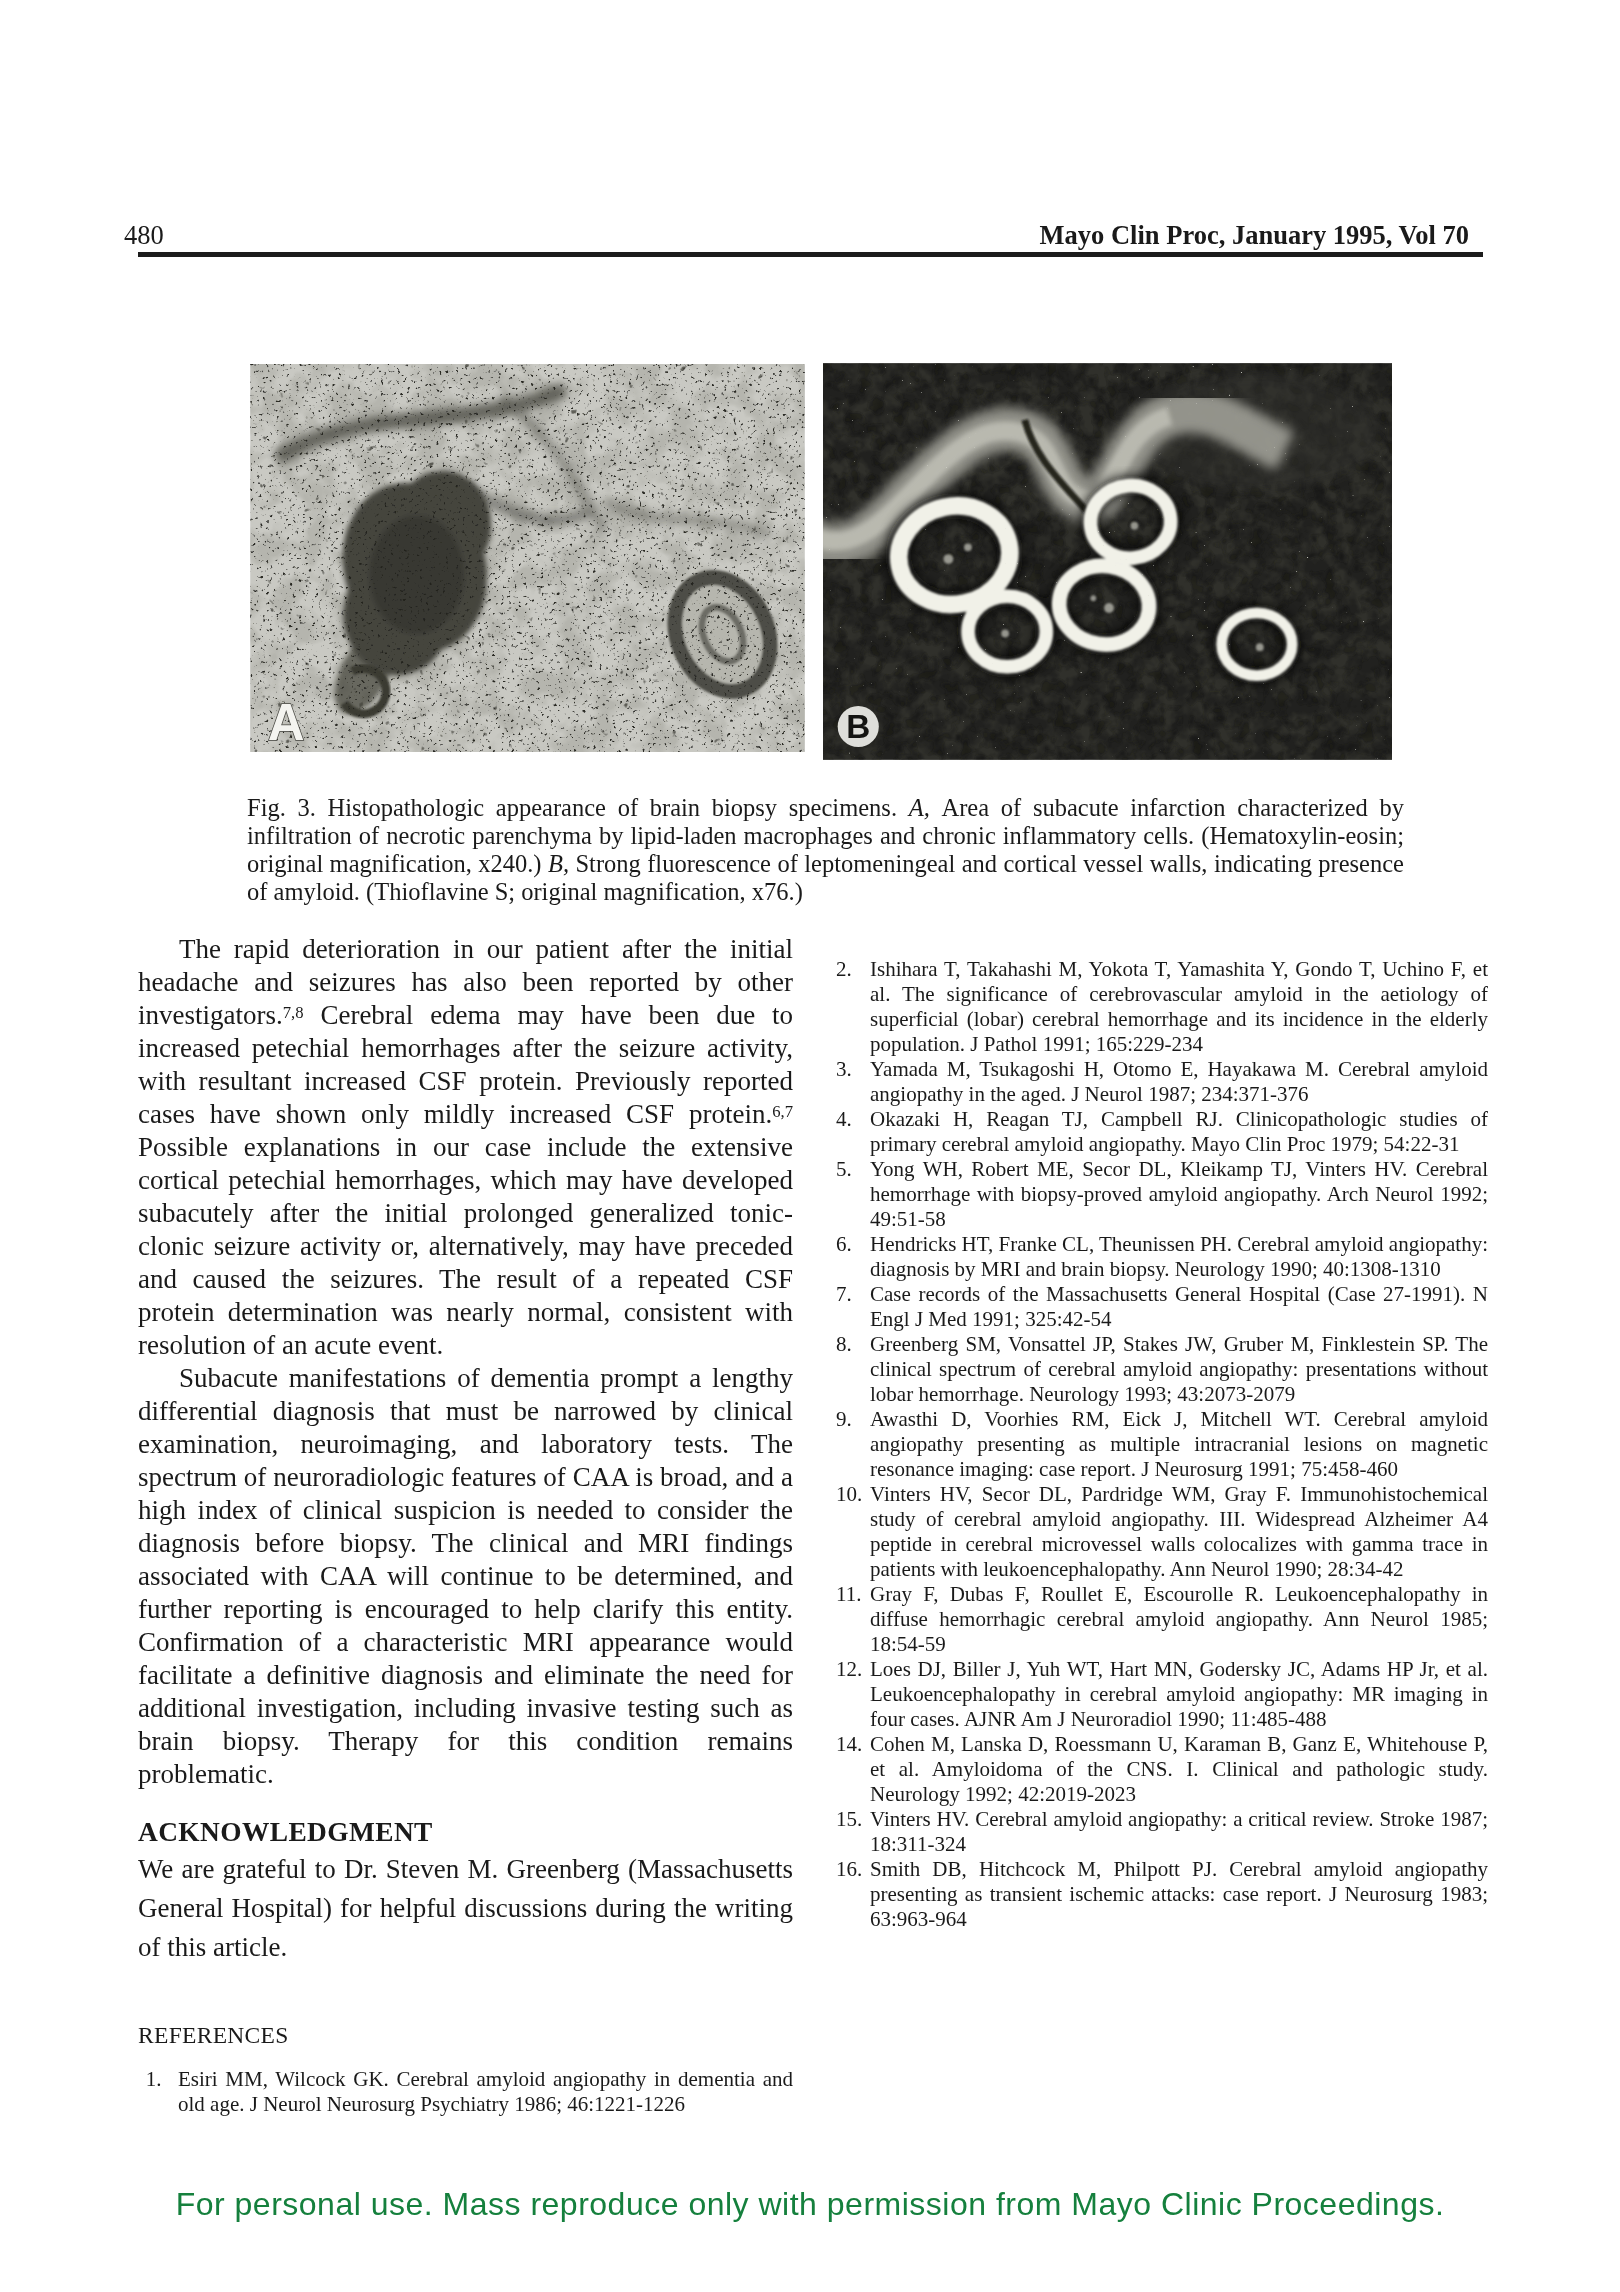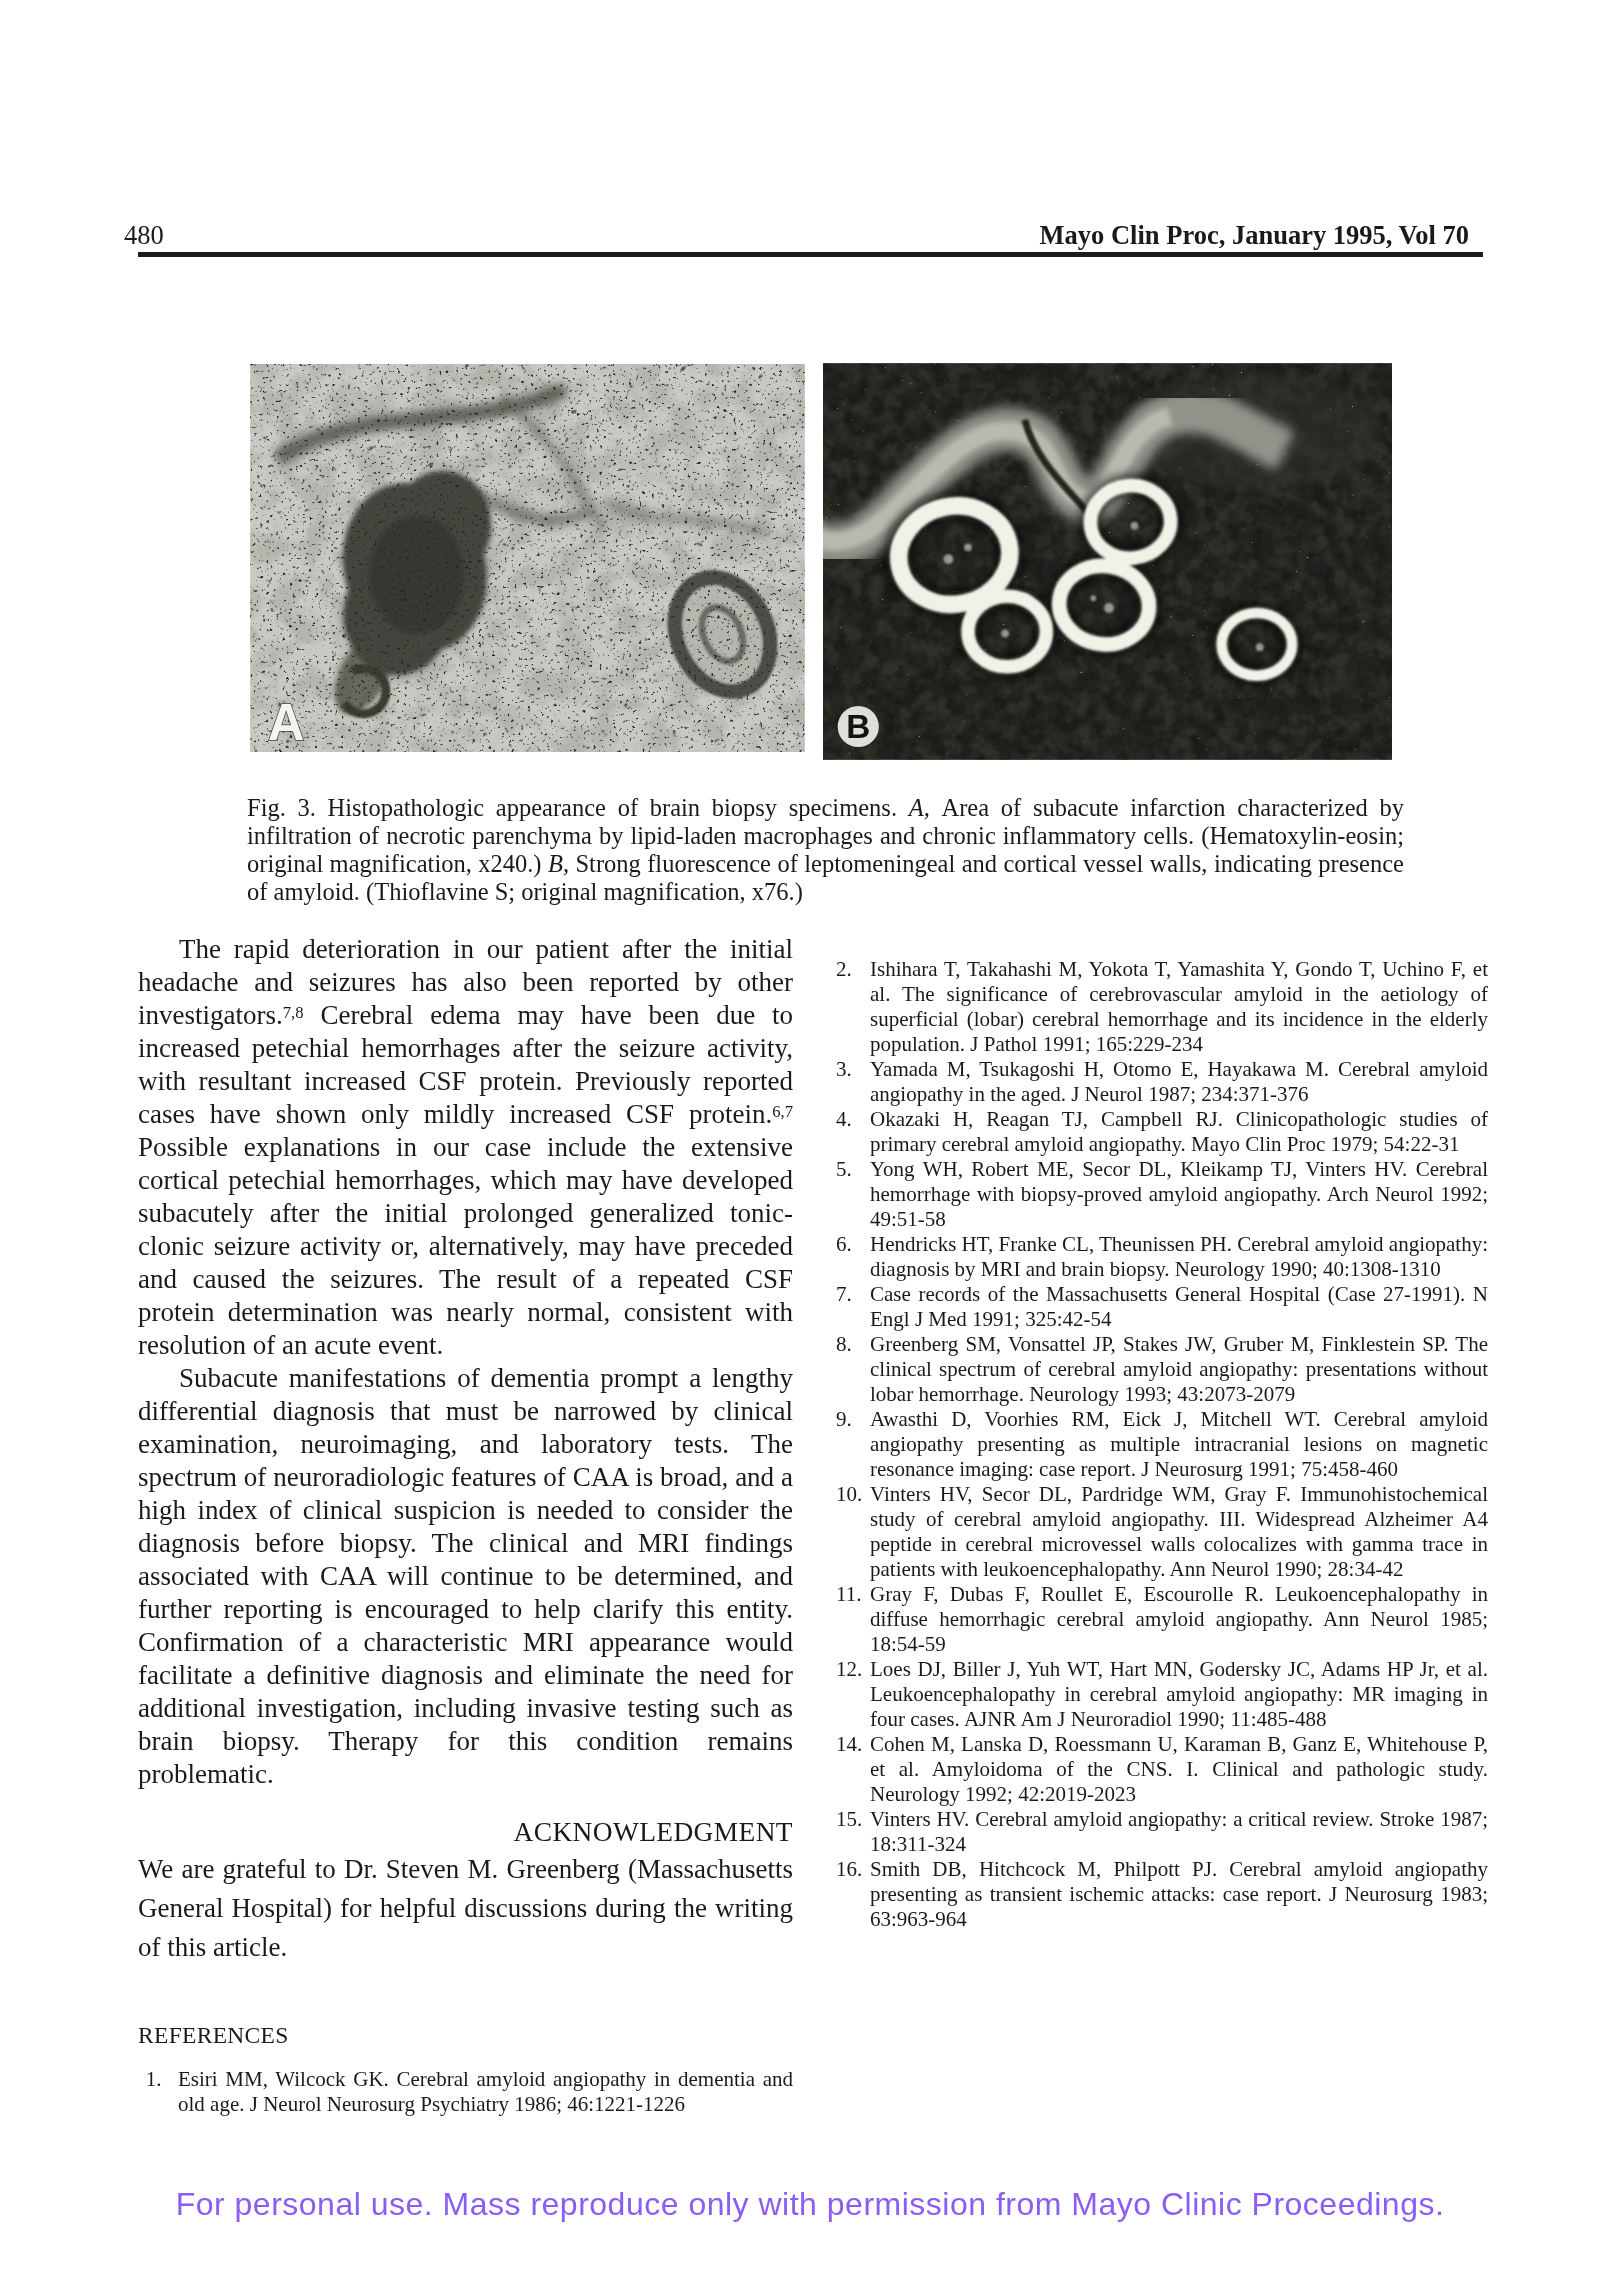--- a/index.html
+++ b/index.html
@@ -29,7 +29,7 @@
              margin:0;text-indent:41px;}
   sup.citation{font-size:16.7px;line-height:0;vertical-align:5.9px;}
 
-  .ack-heading{font-weight:normal;font-size:27.4px;margin:25.5px 0 2px 0;letter-spacing:0.4px;text-align:right;}
+  .ack-heading{font-weight:bold;font-size:27.4px;margin:25.5px 0 2px 0;letter-spacing:0.4px;}
   .ack-text{font-size:27px;line-height:39px;text-align:justify;margin:0;}
 
   .refs-heading{font-weight:normal;font-size:23.5px;margin:55px 0 18px 0;letter-spacing:0.3px;}

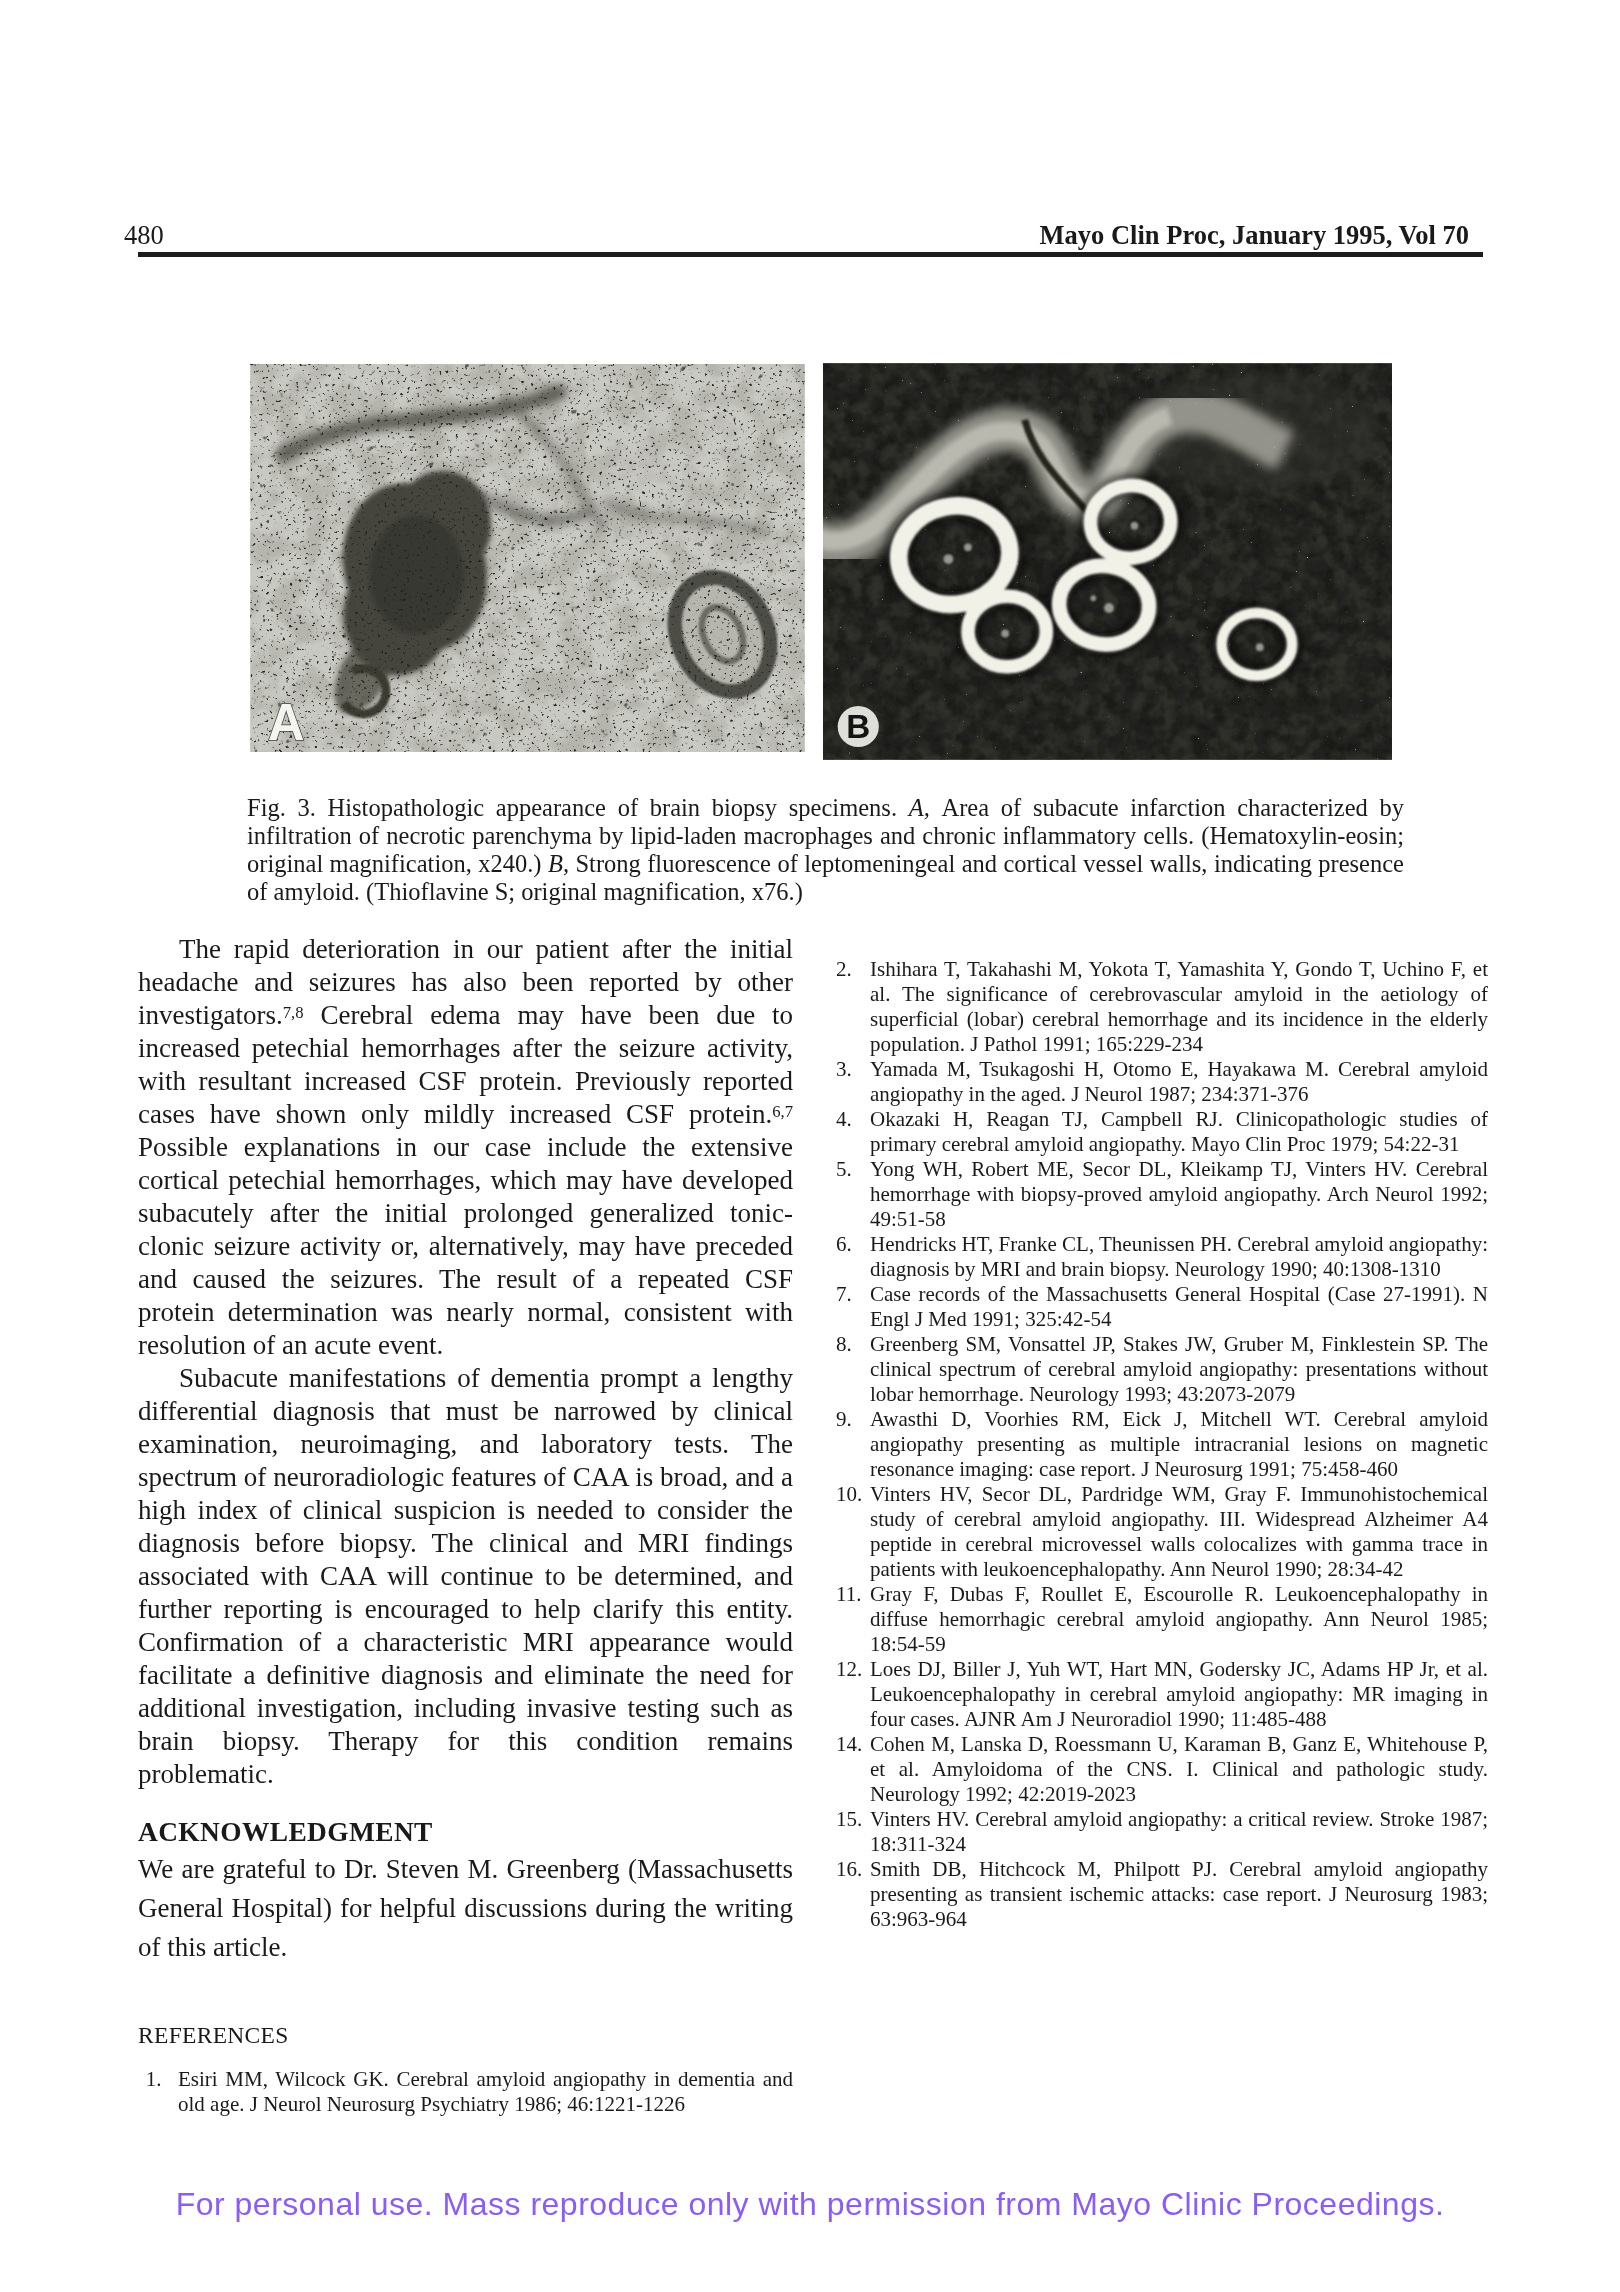--- a/index.html
+++ b/index.html
@@ -42,7 +42,7 @@
   
   .footer-notice{position:absolute;left:0;top:2186px;width:1620px;text-align:center;
                  font-family:"Liberation Sans", sans-serif;font-size:32px;
-                 color:#8b5cf6;letter-spacing:0.5px;}
+                 color:#15803d;letter-spacing:0.5px;}
 </style>
 </head>
 <body>

